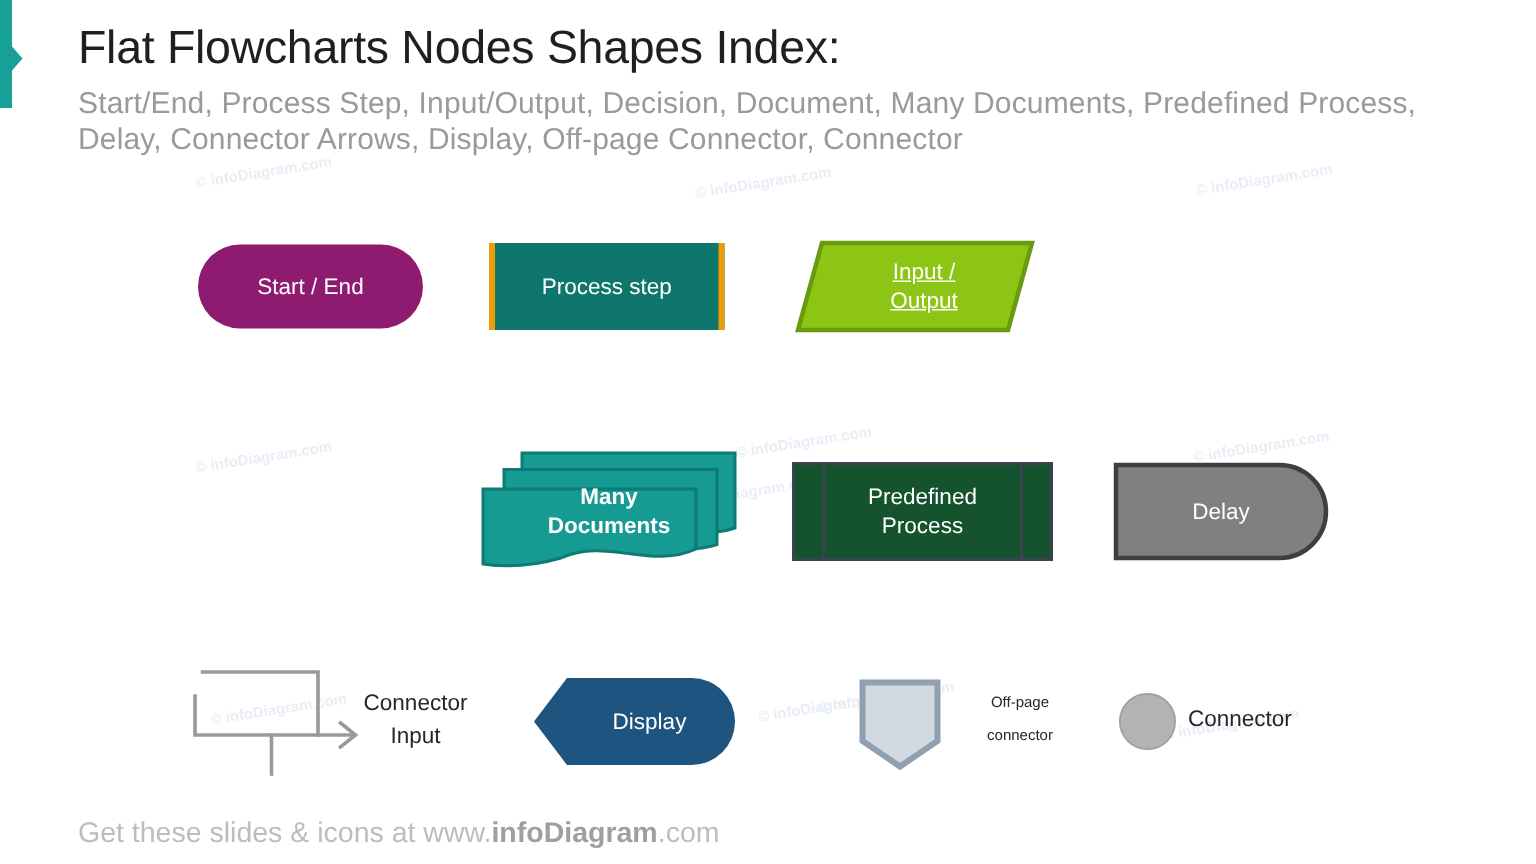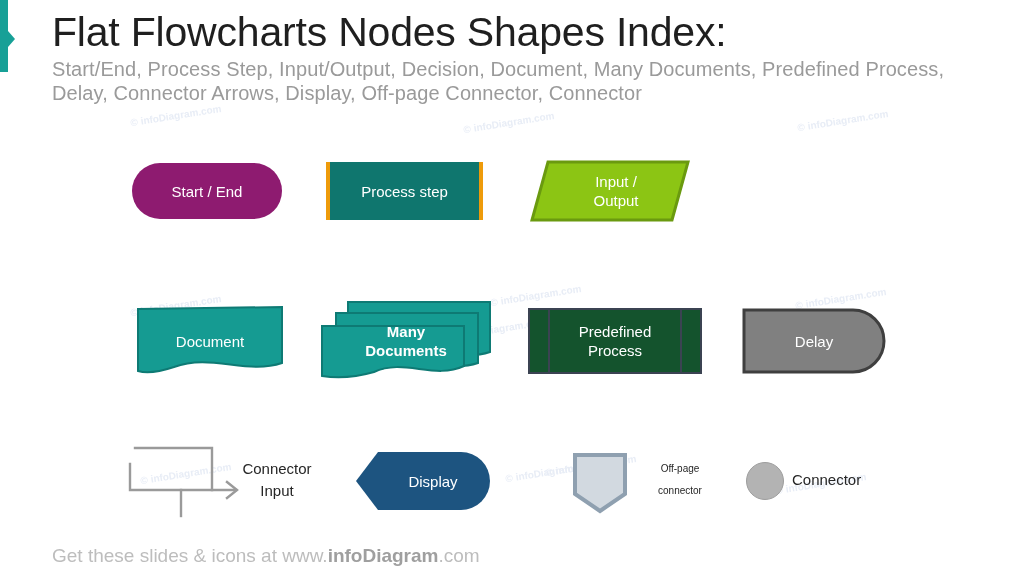--- a/index.html
+++ b/index.html
@@ -29,7 +29,7 @@
   
   .header{position:absolute;left:52px;top:12px;right:30px;}
   .title{
-    font-size:41px;line-height:40px;color:#1f1f1f;font-weight:400;
+    font-size:31px;line-height:40px;color:#1f1f1f;font-weight:400;
     letter-spacing:-0.2px;white-space:nowrap;
   }
   .subtitle{

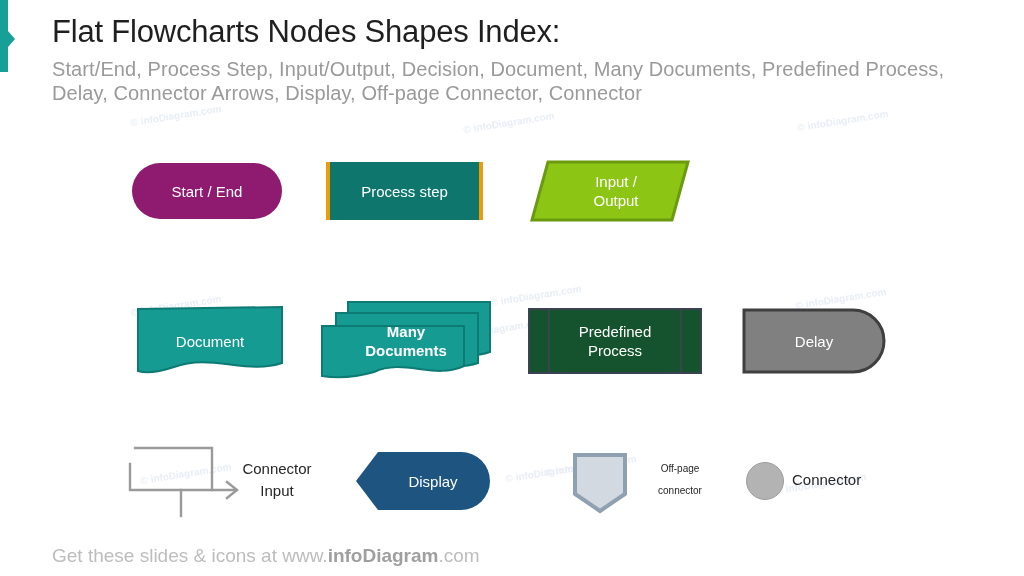--- a/index.html
+++ b/index.html
@@ -179,7 +179,7 @@
     <svg width="160" height="62" viewBox="0 0 160 62">
       <polygon points="18,2 158,2 142,60 2,60" fill="#8CC514" stroke="#6A9A0F" stroke-width="3"></polygon>
     </svg>
-    <div class="sh-label" style="flex-direction:column;padding-left:6px;">
+    <div class="sh-label" style="flex-direction:column;padding-left:6px;text-decoration:underline;">
       <span>Input /</span>
       <span>Output</span>
     </div>

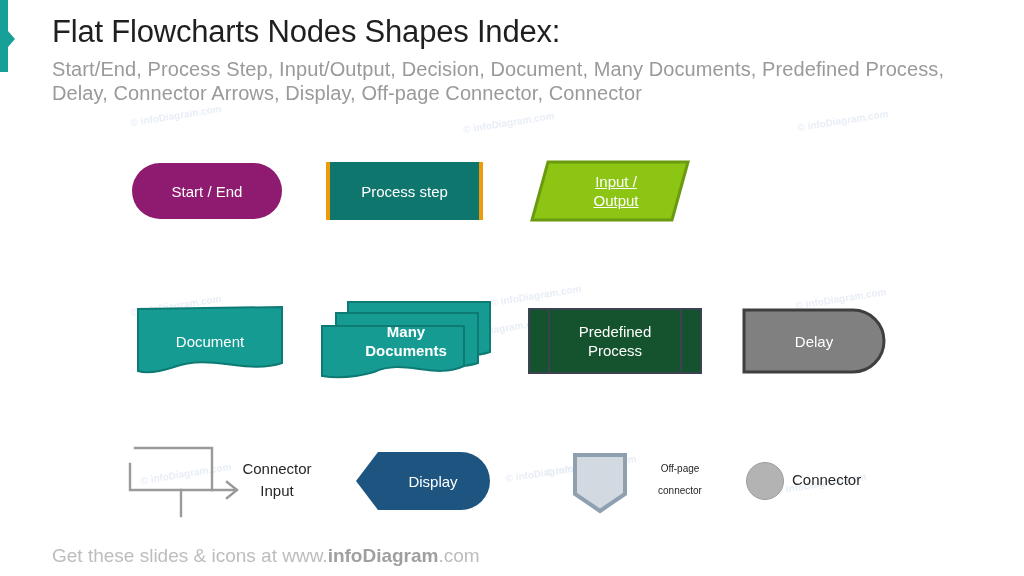--- a/index.html
+++ b/index.html
@@ -186,12 +186,6 @@
   </div>
 
 
-  <div class="node doc document">
-    <svg width="148" height="72" viewBox="0 0 148 72">
-      <path d="M2,4 L146,2 L146,58 C110,70 75,48 38,62 C26,66 12,69 2,66 Z" fill="#159B92" stroke="#0E7A74" stroke-width="2"></path>
-    </svg>
-    <div class="sh-label">Document</div>
-  </div>
 
   <div class="node doc many">
     <svg width="172" height="82" viewBox="0 0 172 82">

